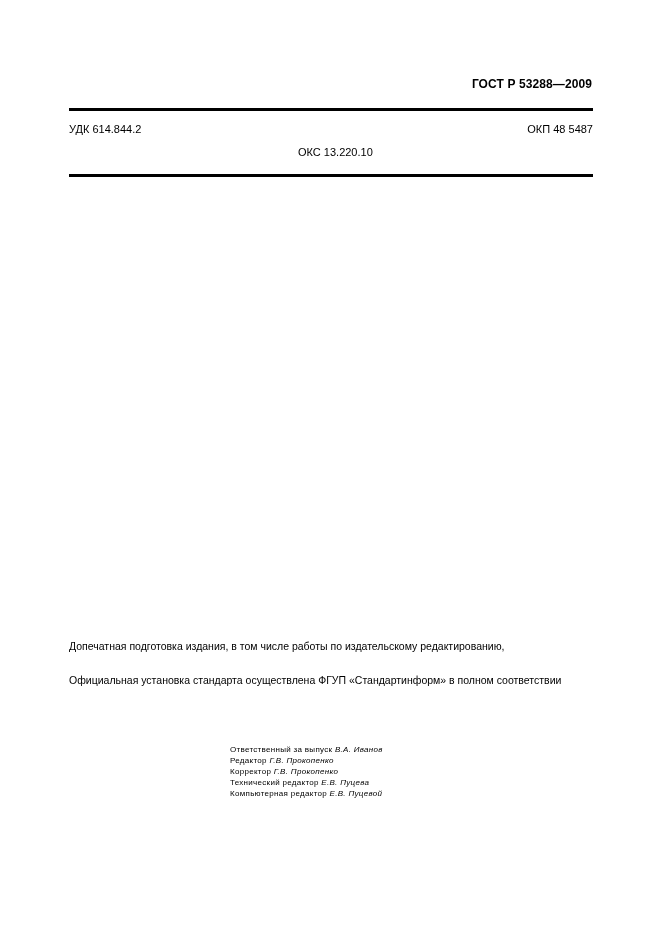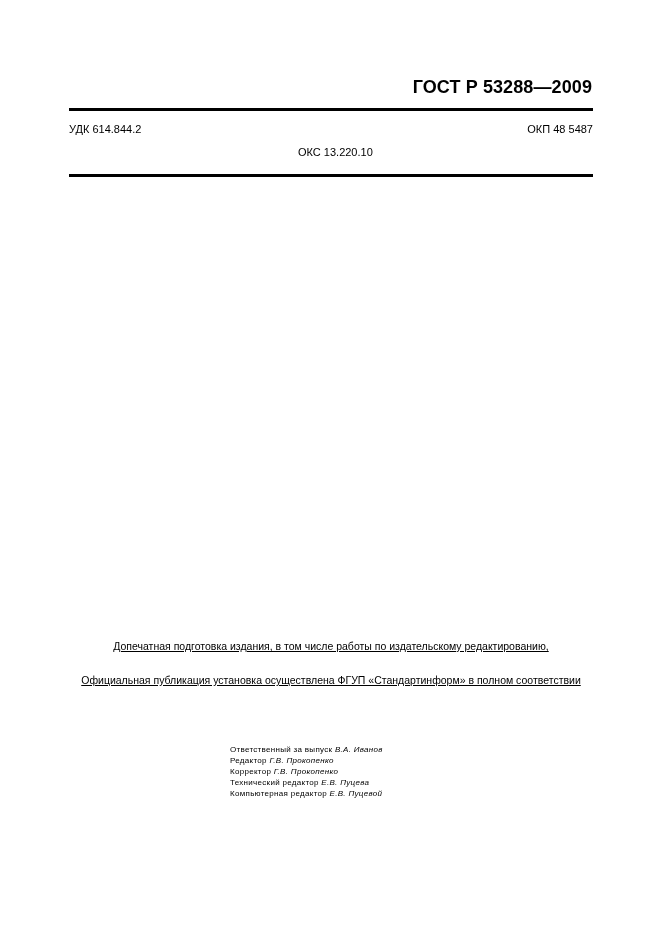--- a/index.html
+++ b/index.html
@@ -19,7 +19,7 @@
       position: absolute;
       top: 77px;
       right: 69px;
-      font-size: 18px;
+      font-size: 12px;
       font-weight: bold;
       letter-spacing: 0.1px;
       margin-left: 42px;

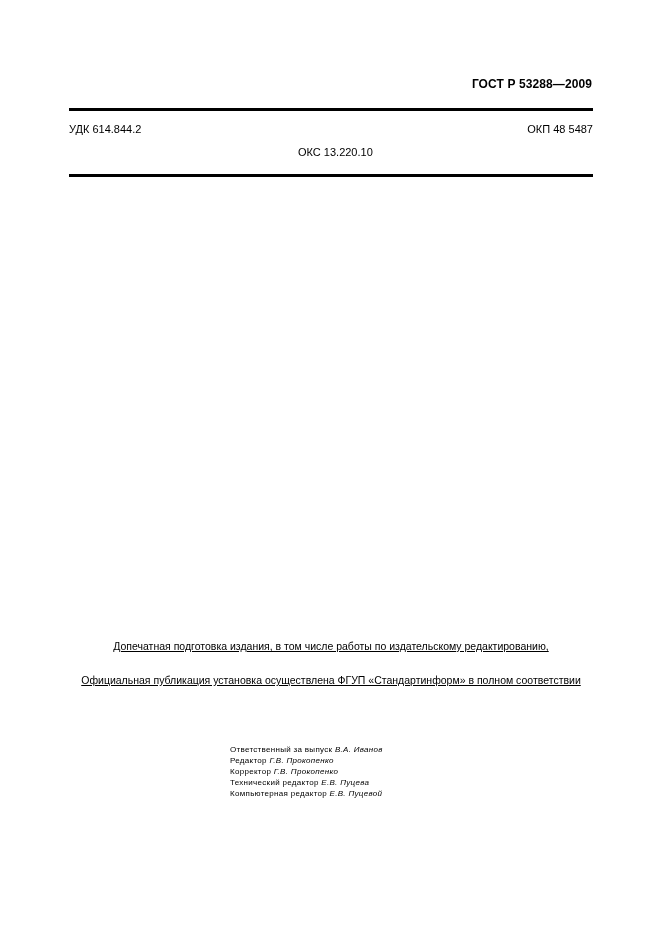--- a/index.html
+++ b/index.html
@@ -62,10 +62,9 @@
       position: absolute;
       left: 69px;
       width: 524px;
-      text-align: center;
+      text-align: left;
       font-size: 10.5px;
       line-height: 13px;
-      text-decoration: underline;
     }
     .imprint .line { display: block; white-space: nowrap; }
     .imprint.p1 { top: 640px; }

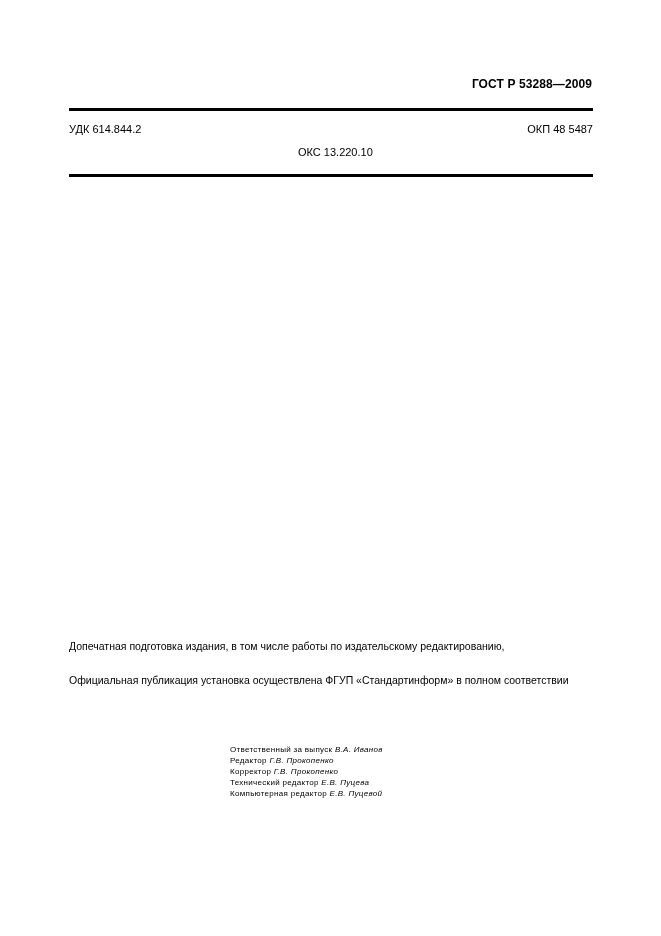--- a/index.html
+++ b/index.html
@@ -107,7 +107,7 @@
   </div>
 
   <div class="imprint p2">
-    <span class="line">Официальная публикация установка осуществлена ФГУП «Стандартинформ» в полном соответствии</span>
+    <span class="line">Официальная установка стандарта осуществлена ФГУП «Стандартинформ» в полном соответствии</span>
   </div>
 
   <div class="credits">

